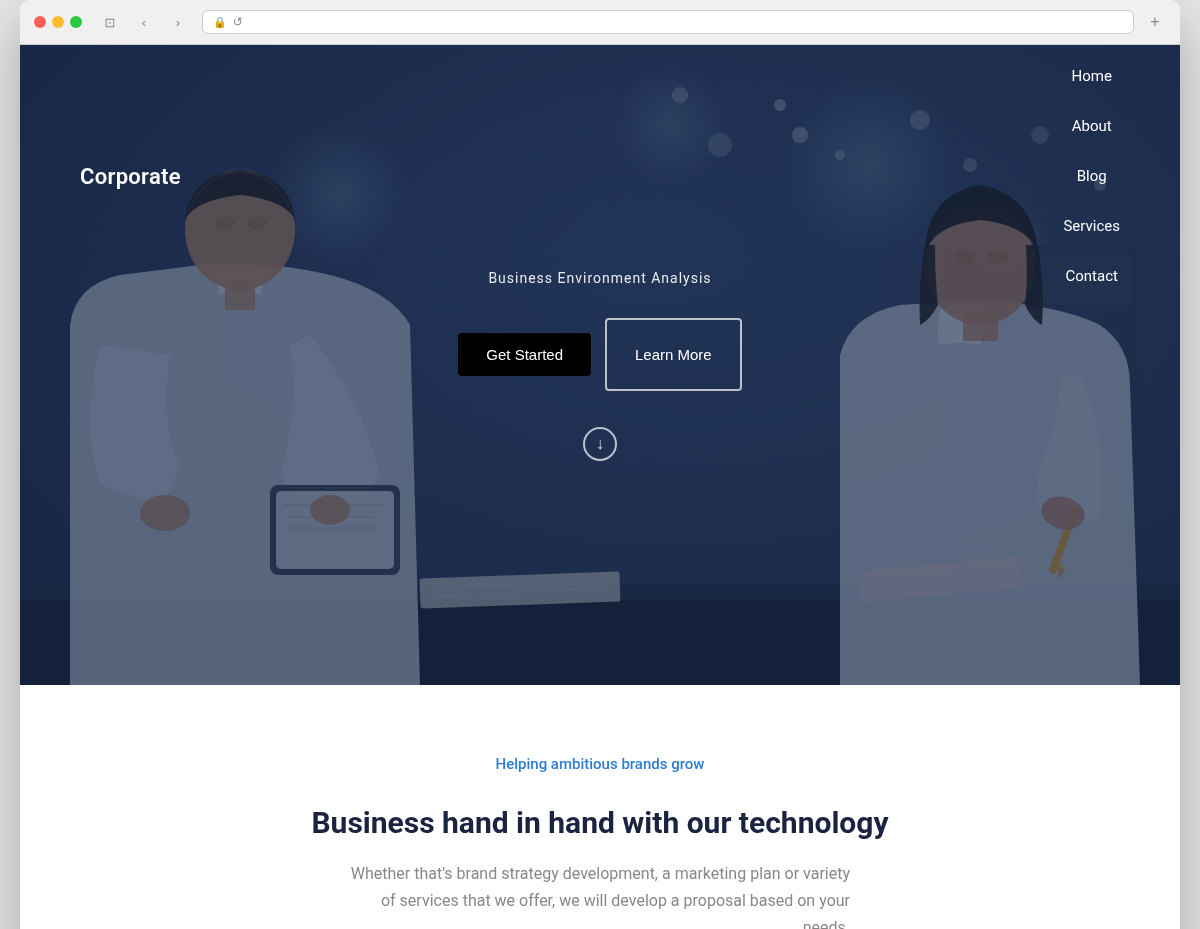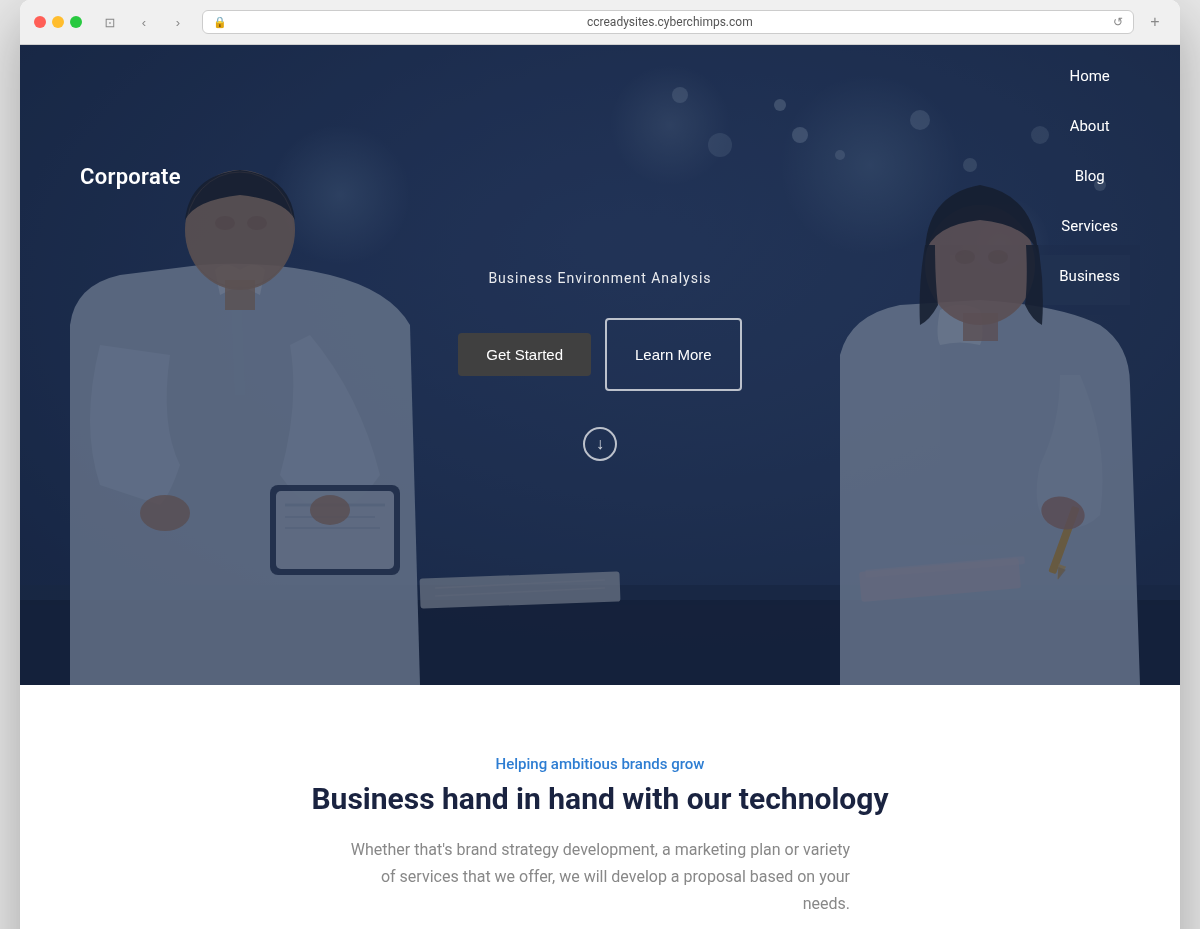--- a/index.html
+++ b/index.html
@@ -308,7 +308,6 @@
     </div>
     <div class="address-bar-container">
       <span class="lock-icon">🔒</span>
-      <span class="address-text">ccreadysites.cyberchimps.com</span>
       <span class="refresh-icon">↺</span>
     </div>
     <button class="new-tab-btn">+</button>

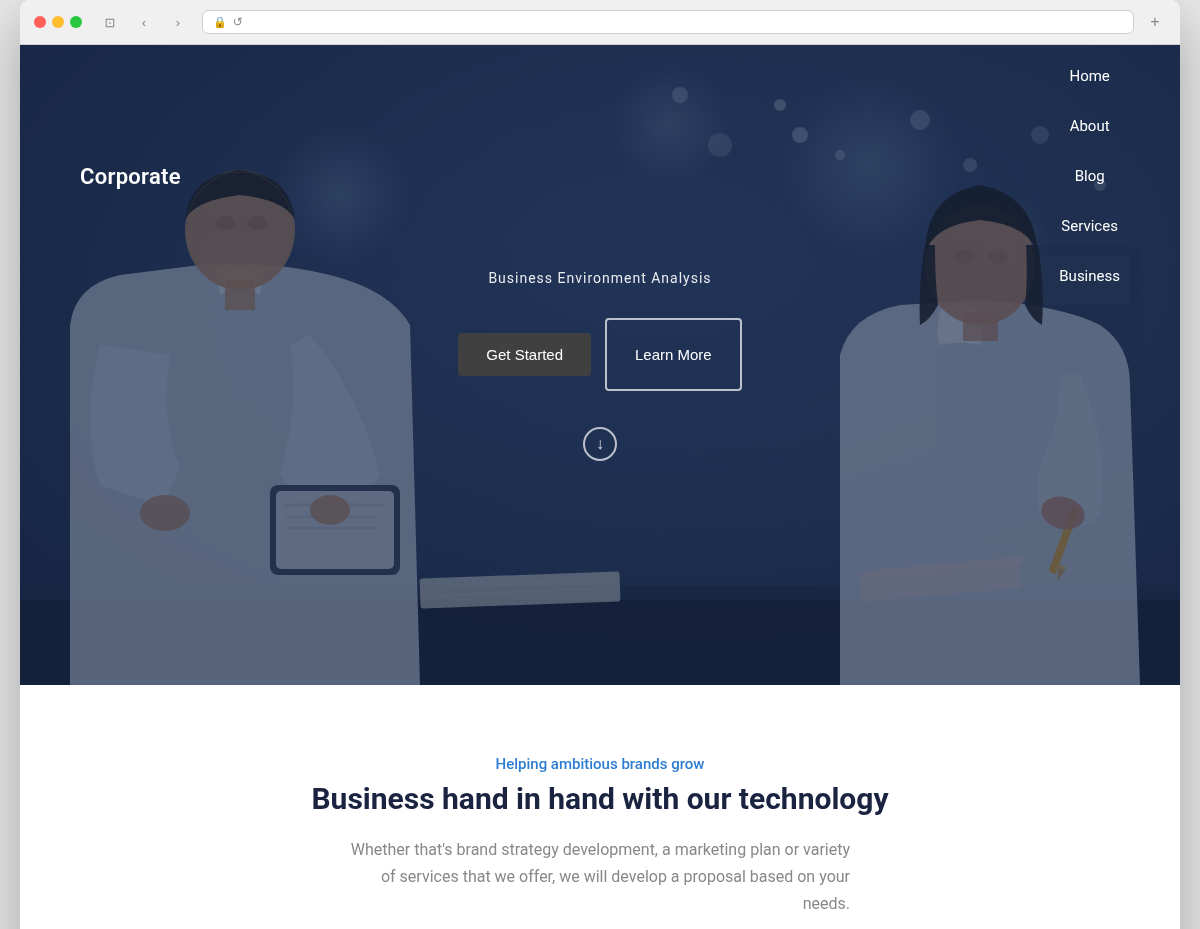--- a/index.html
+++ b/index.html
@@ -323,7 +323,7 @@
           <a class="nav-link">About</a>
           <a class="nav-link">Blog</a>
           <a class="nav-link">Services</a>
-          <a class="nav-link">Business</a>
+          <a class="nav-link">Contact</a>
         </nav>
       </header>
 

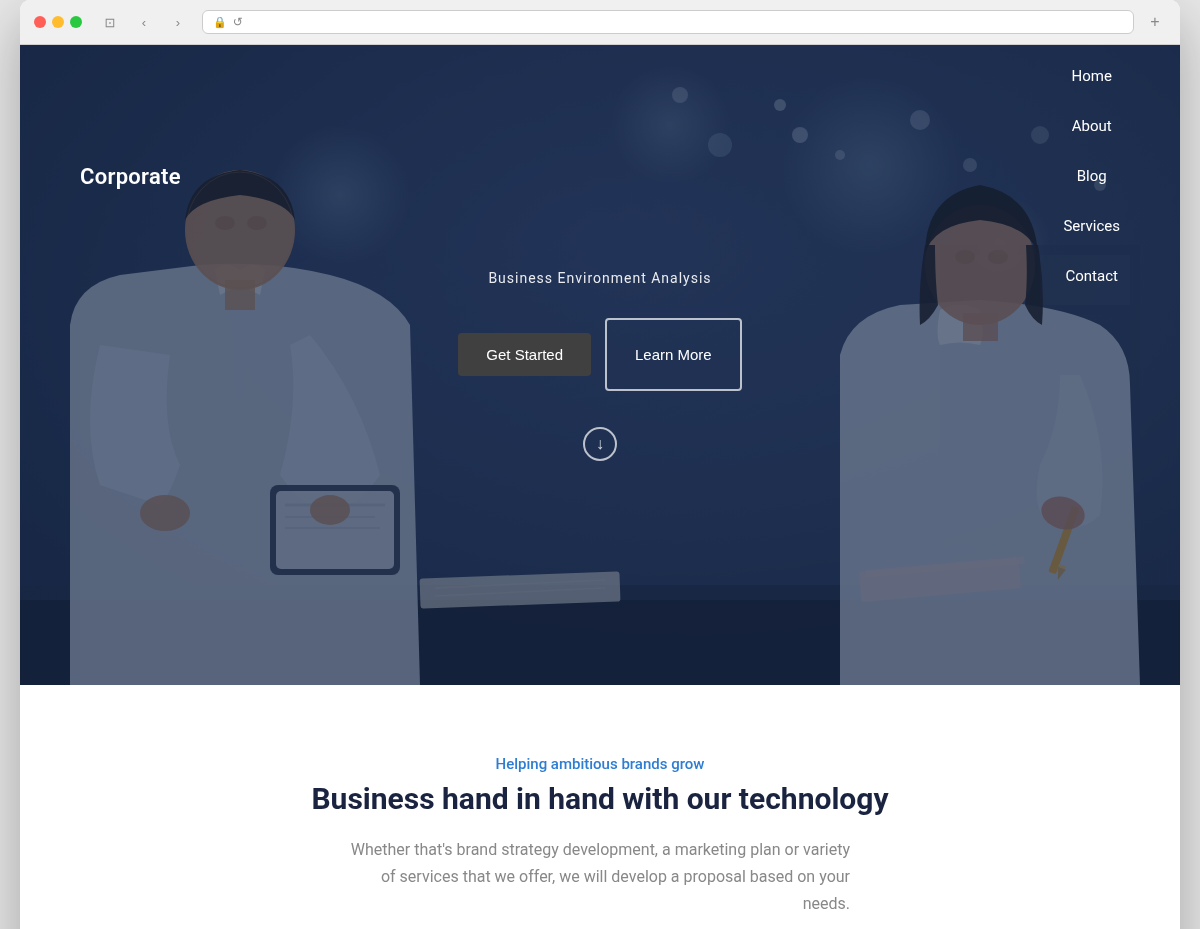--- a/index.html
+++ b/index.html
@@ -220,7 +220,7 @@
     }
 
     .btn-primary {
-      background: #404040;
+      background: #000000;
       color: #fff;
       border: none;
       padding: 13px 28px;

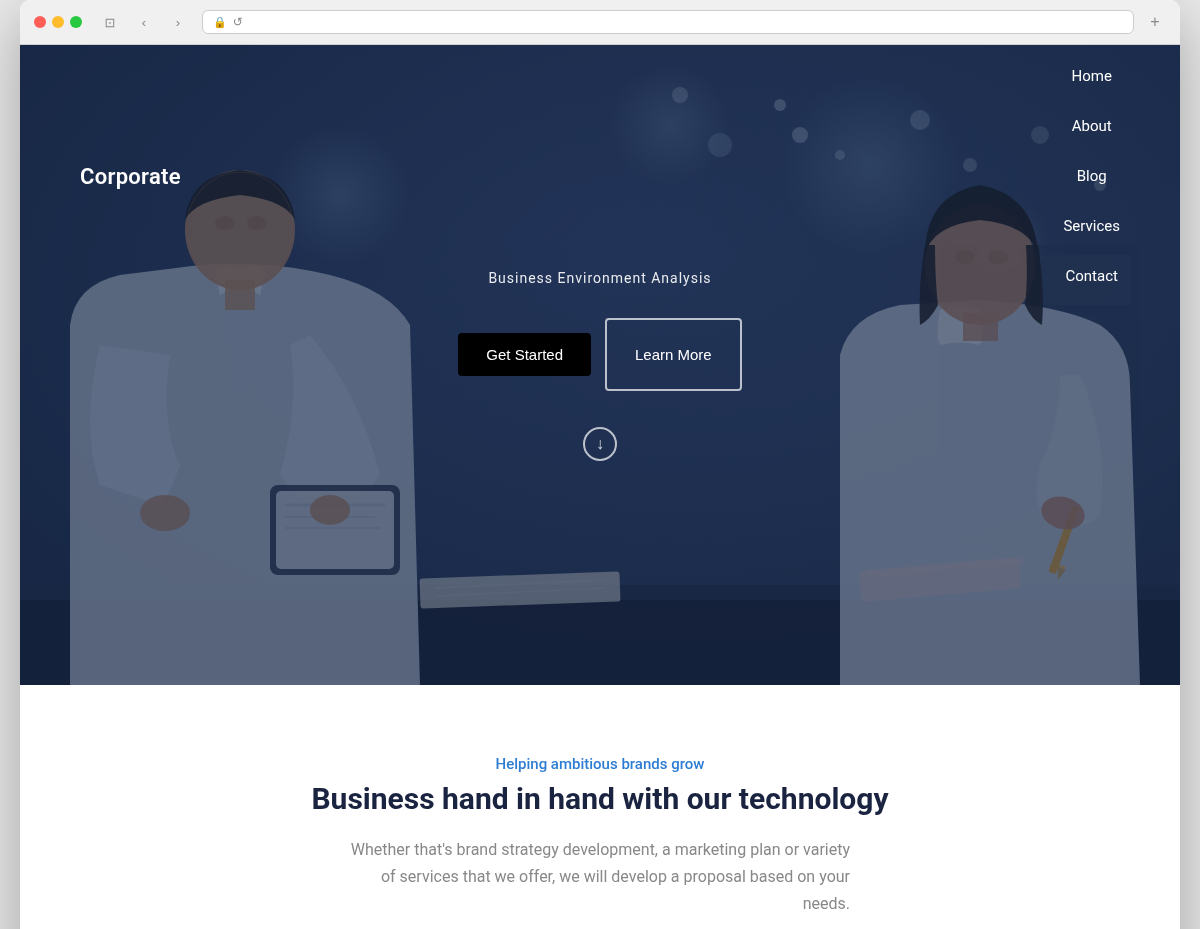--- a/index.html
+++ b/index.html
@@ -266,7 +266,7 @@
       color: #2d7dd2;
       font-size: 15px;
       font-weight: 500;
-      margin-bottom: 8px;
+      margin-bottom: 32px;
     }
 
     .section-title {

